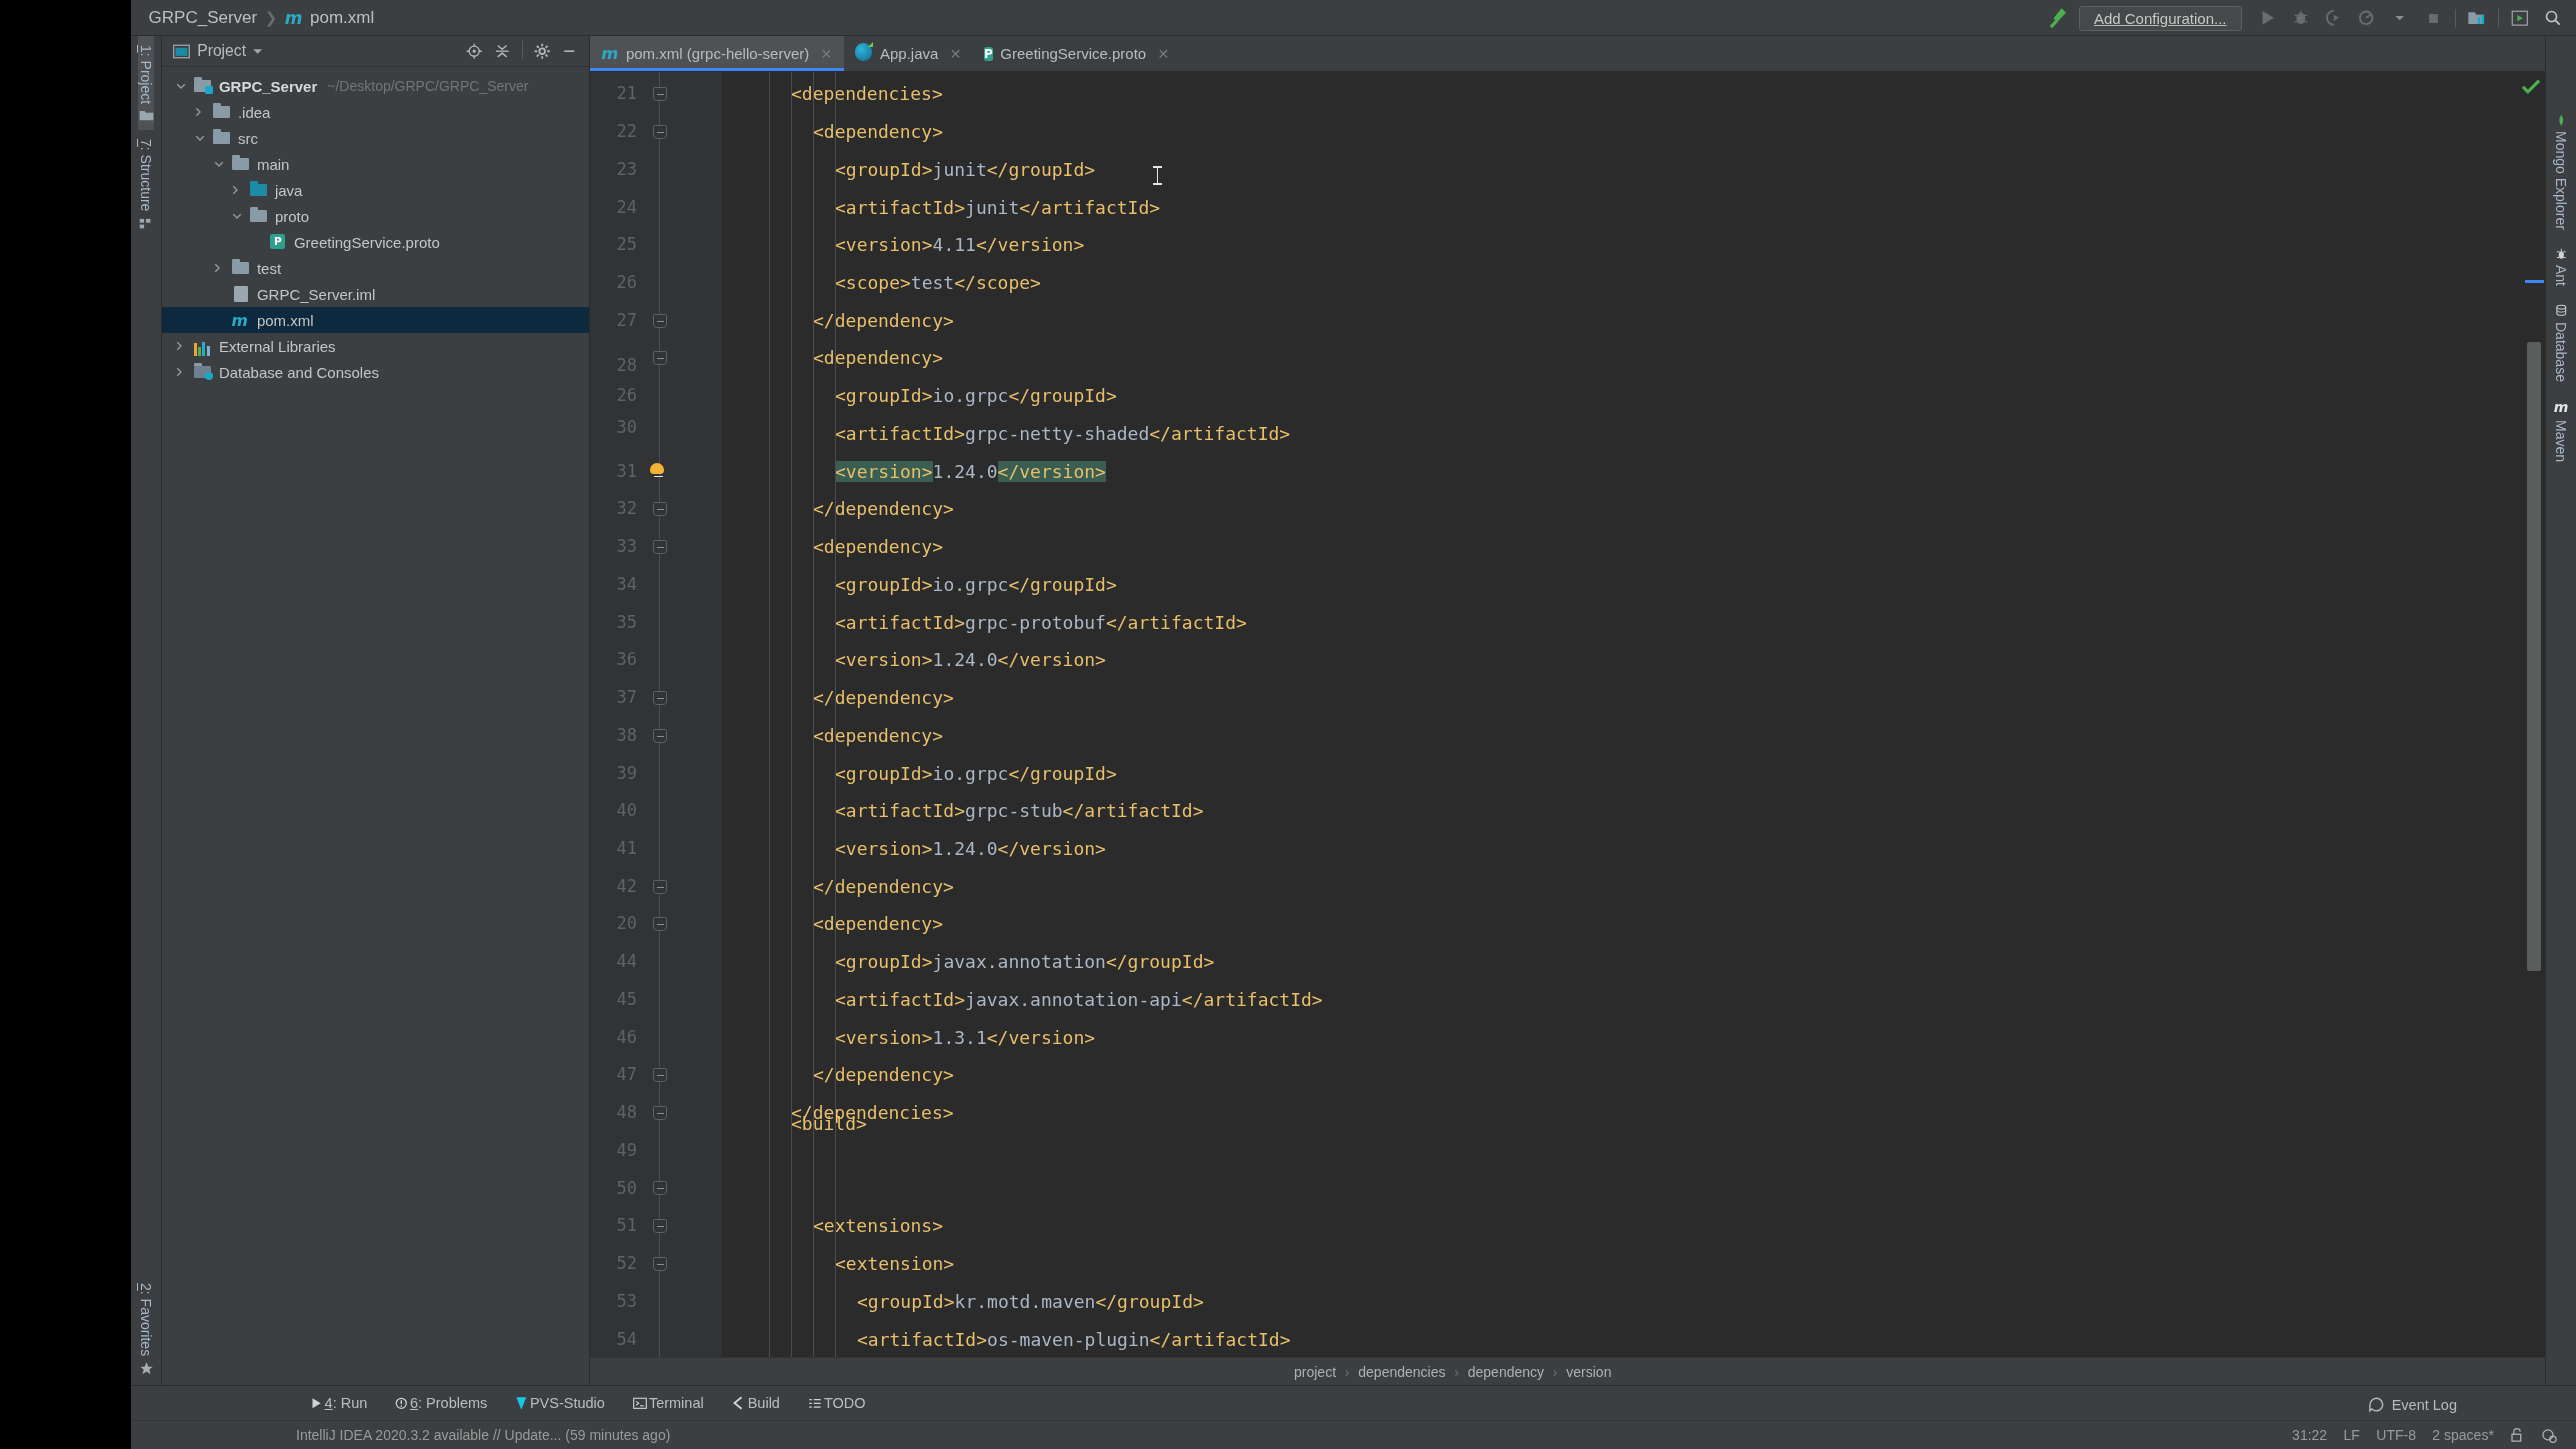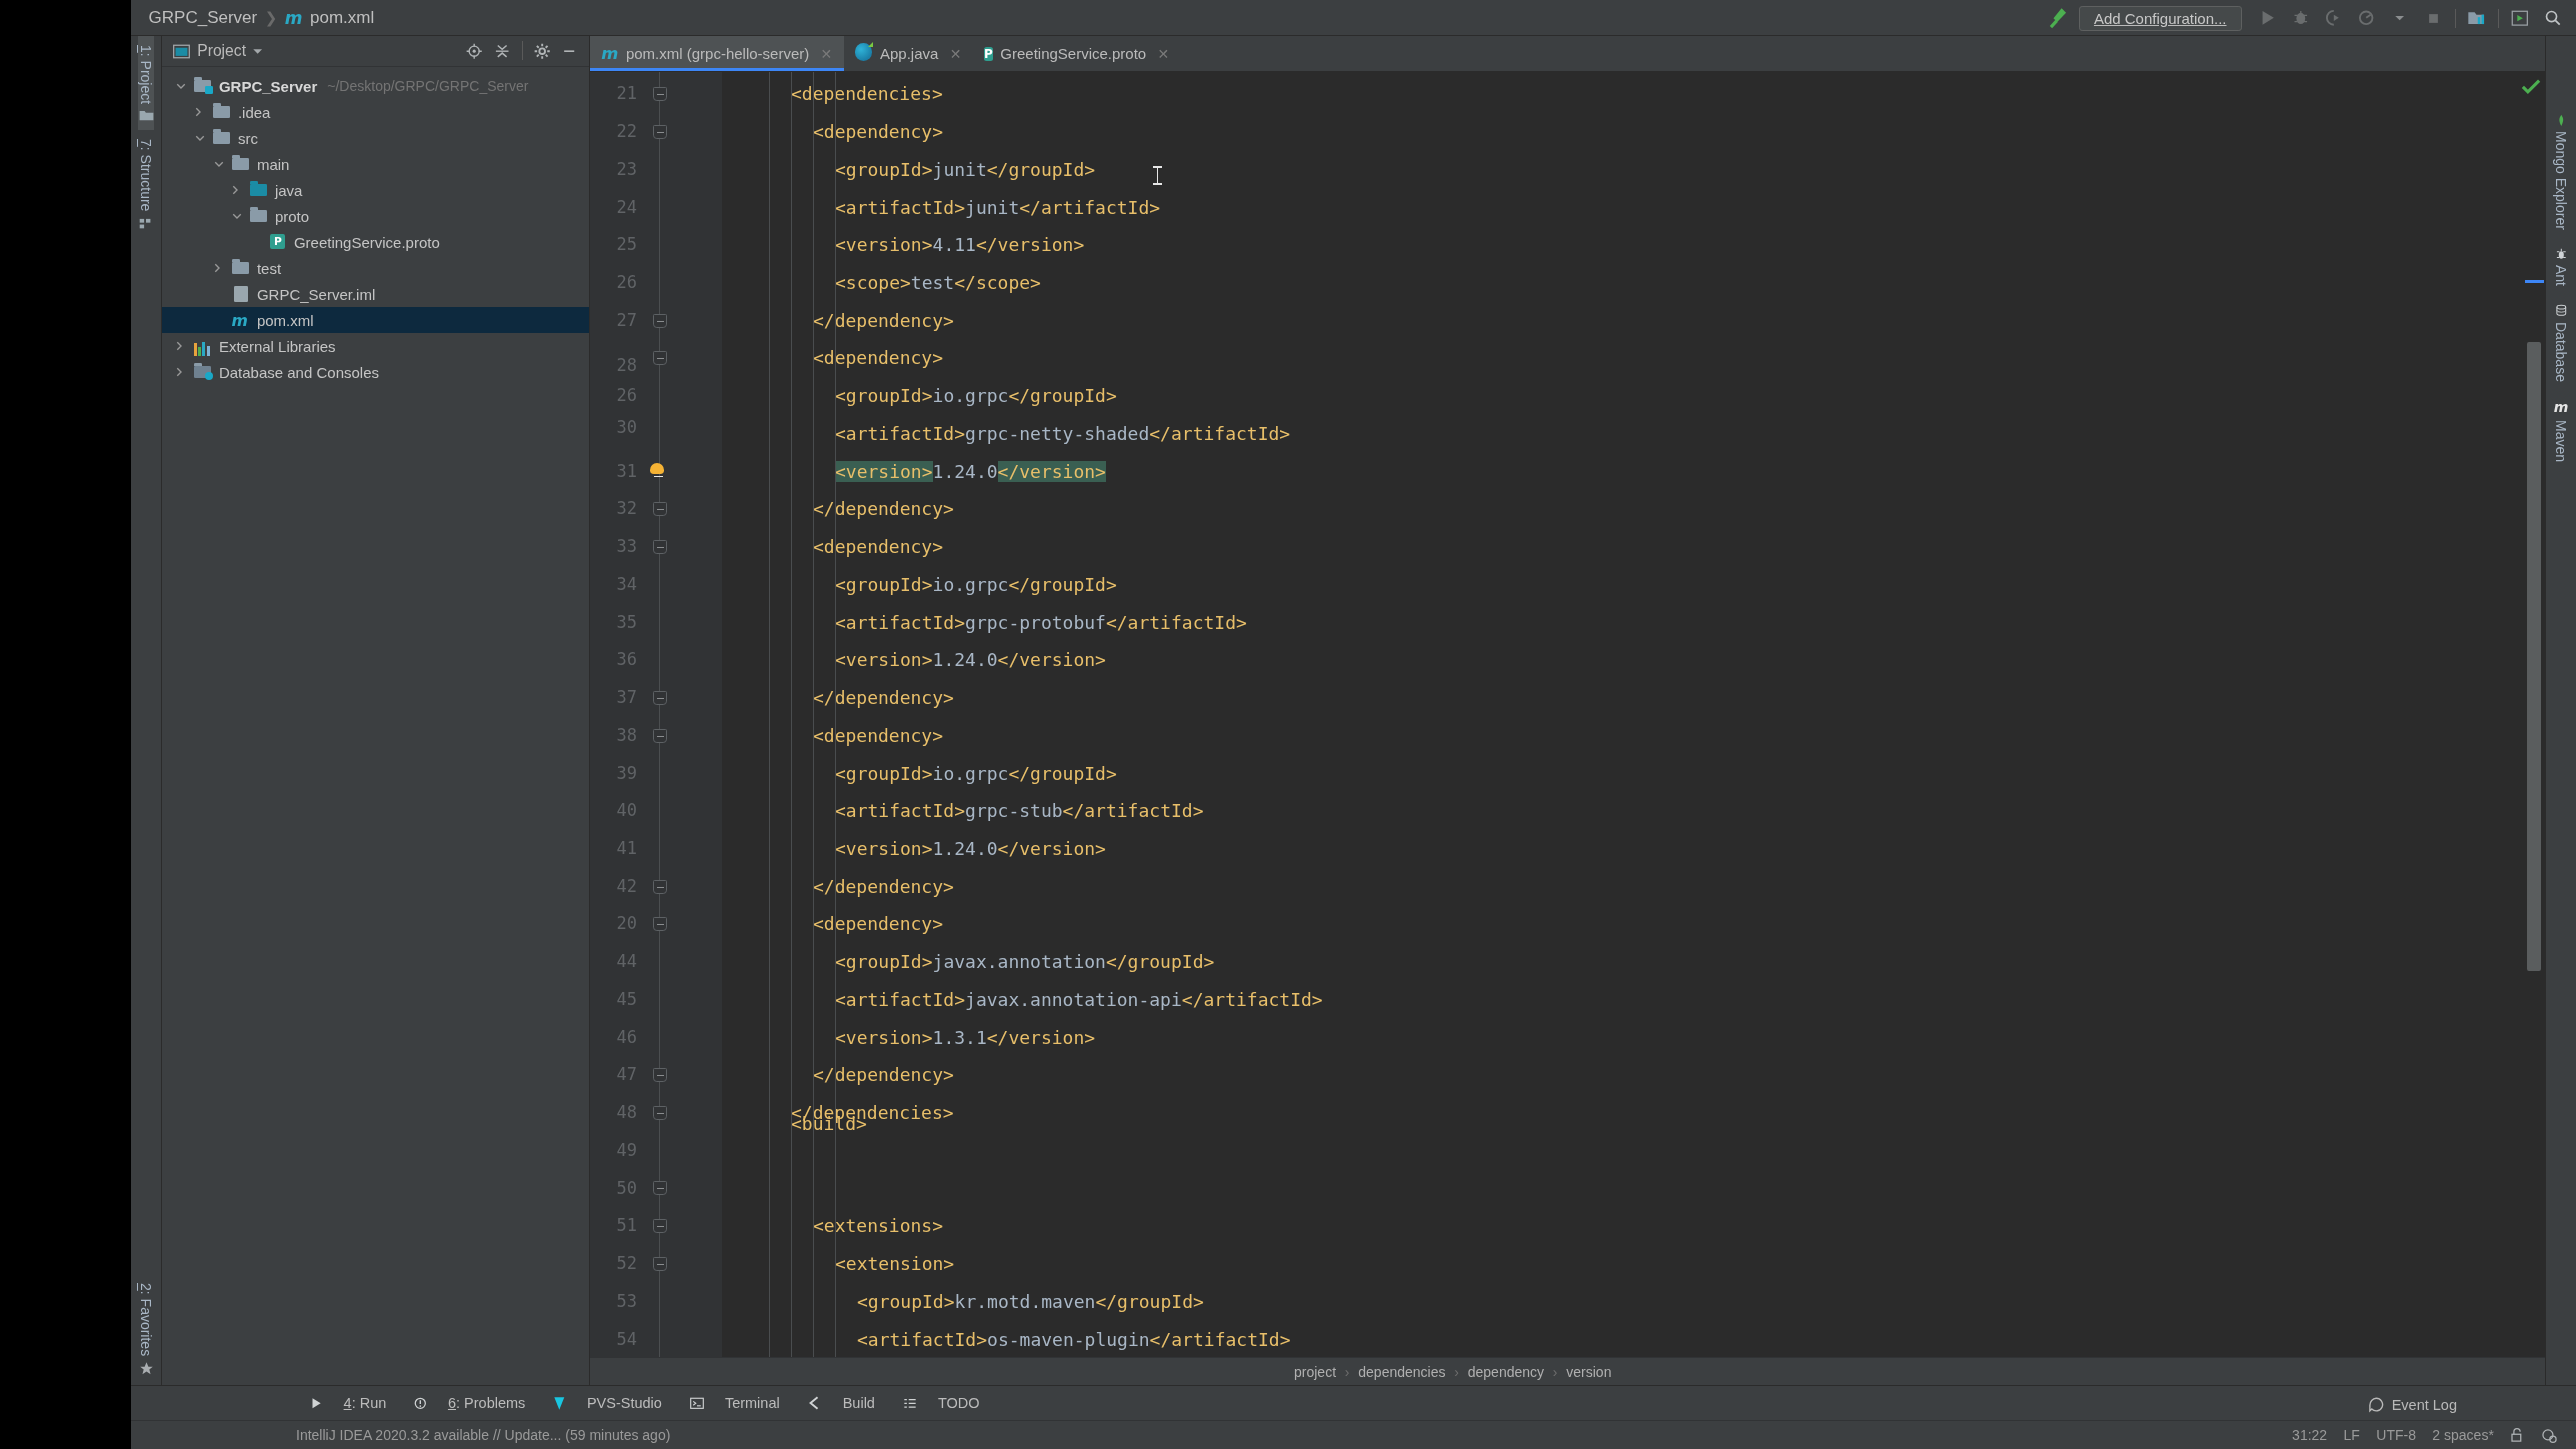--- a/index.html
+++ b/index.html
@@ -124,7 +124,7 @@
   
   .toolwin{ height:35px; background:#3c3f41; display:flex; align-items:center; gap:0;
             border-top:0.6px solid #2b2b2b; flex:0 0 35px; padding-left:165px;}
-  .twbtn{ display:flex; align-items:center; gap:21px; padding:0 14px; font-size:14.5px; color:#bcbcbc;
+  .twbtn{ display:flex; align-items:center; gap:2px; padding:0 14px; font-size:14.5px; color:#bcbcbc;
           height:35px;}
   .statusbar{ height:29px; background:#3c3f41; display:flex; align-items:center; font-size:14px;
               color:#9a9a9a; flex:0 0 29px; padding-left:165px; border-top:0.6px solid #313335;}

